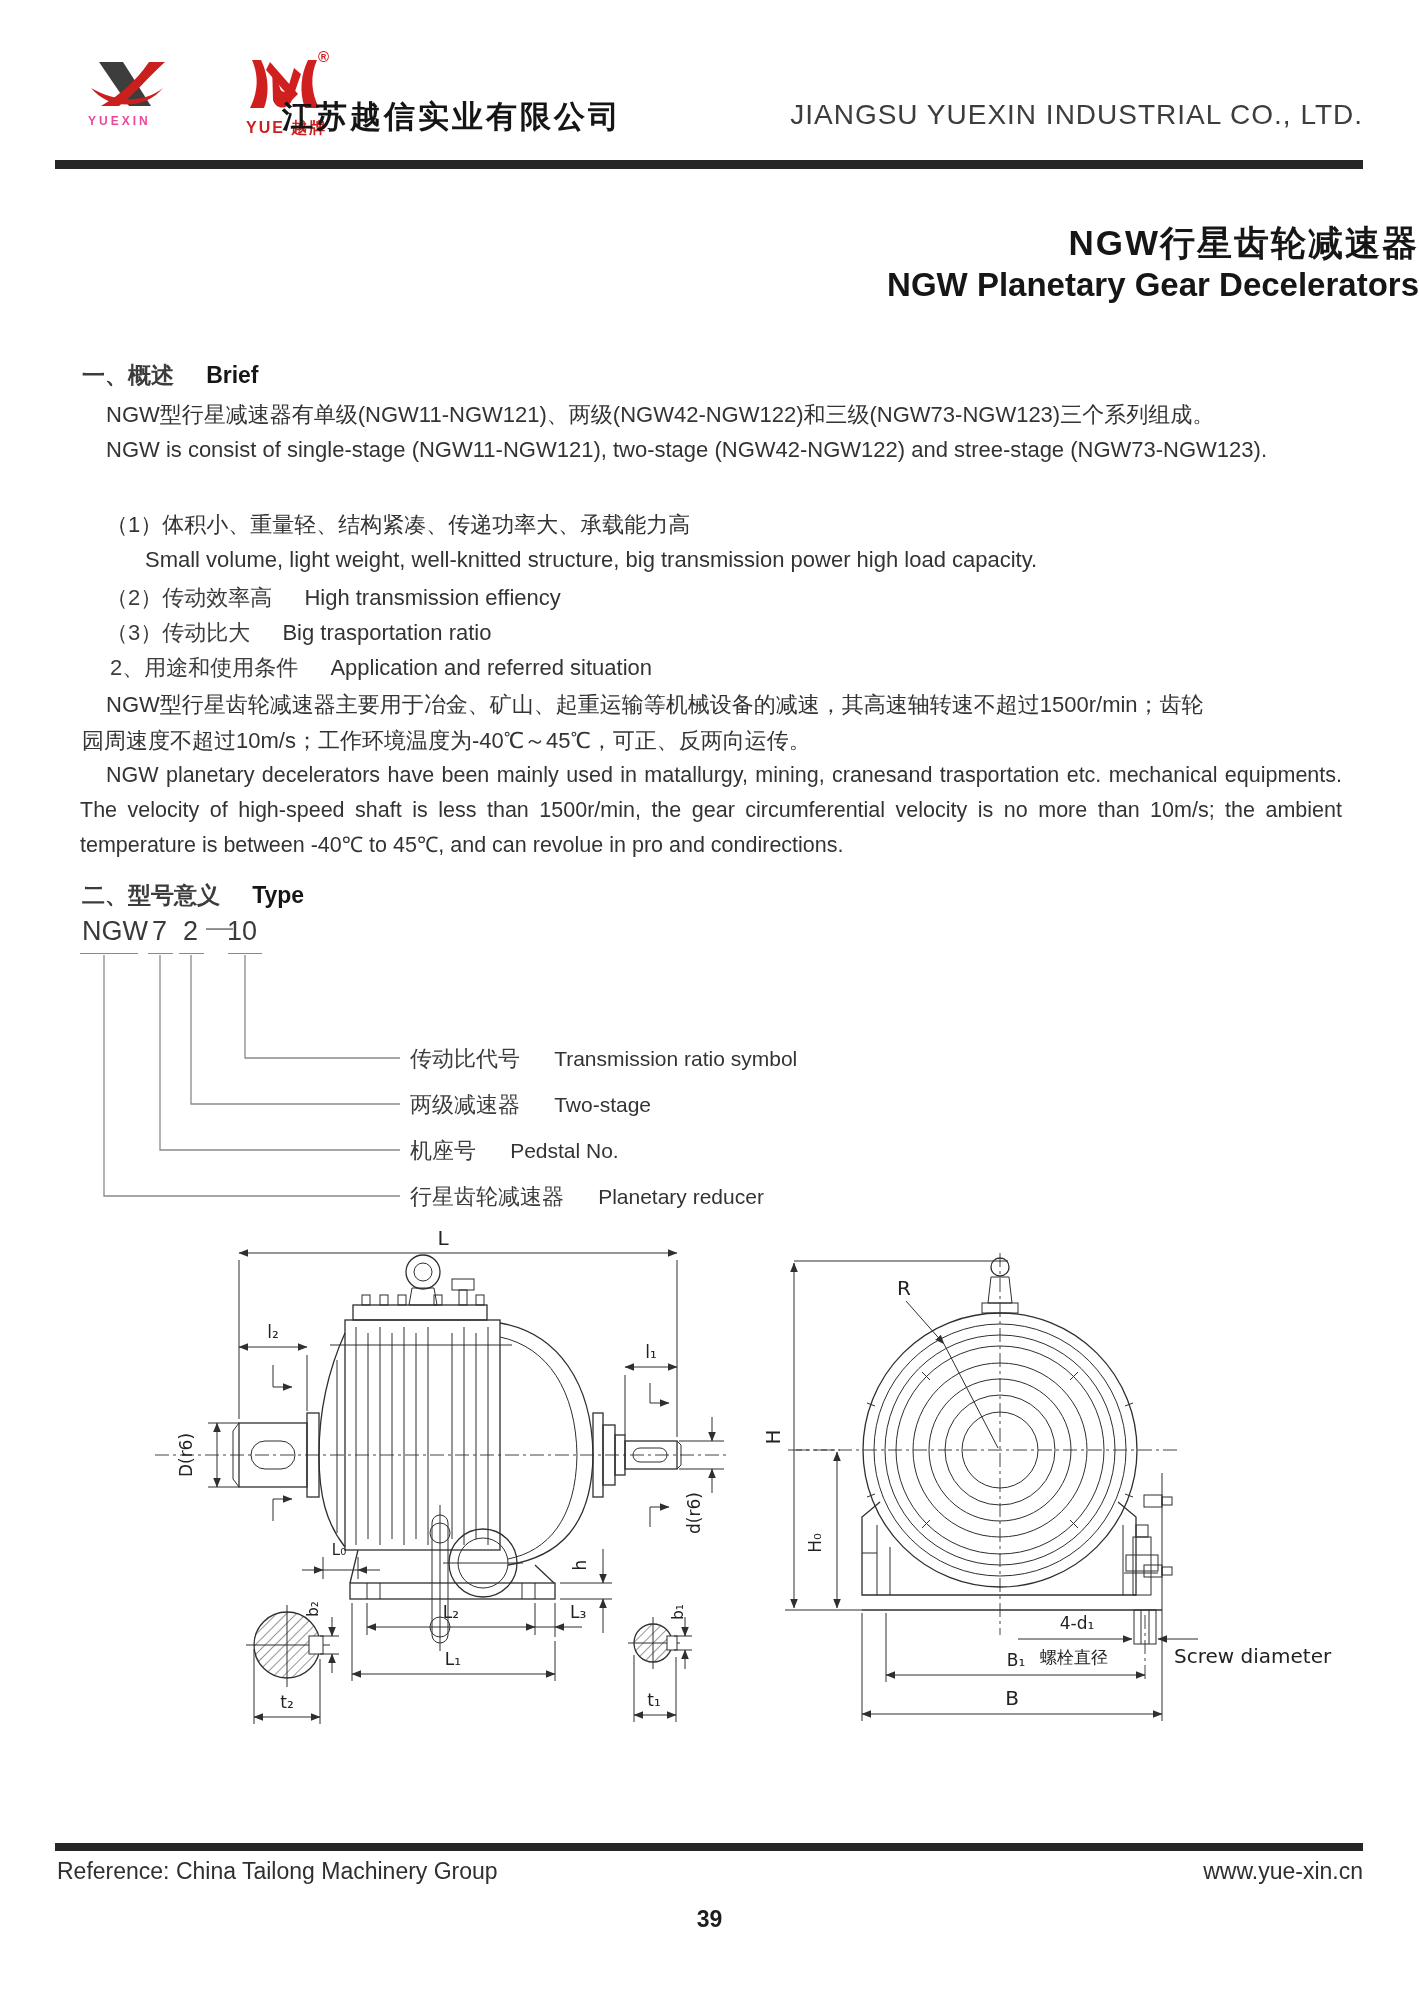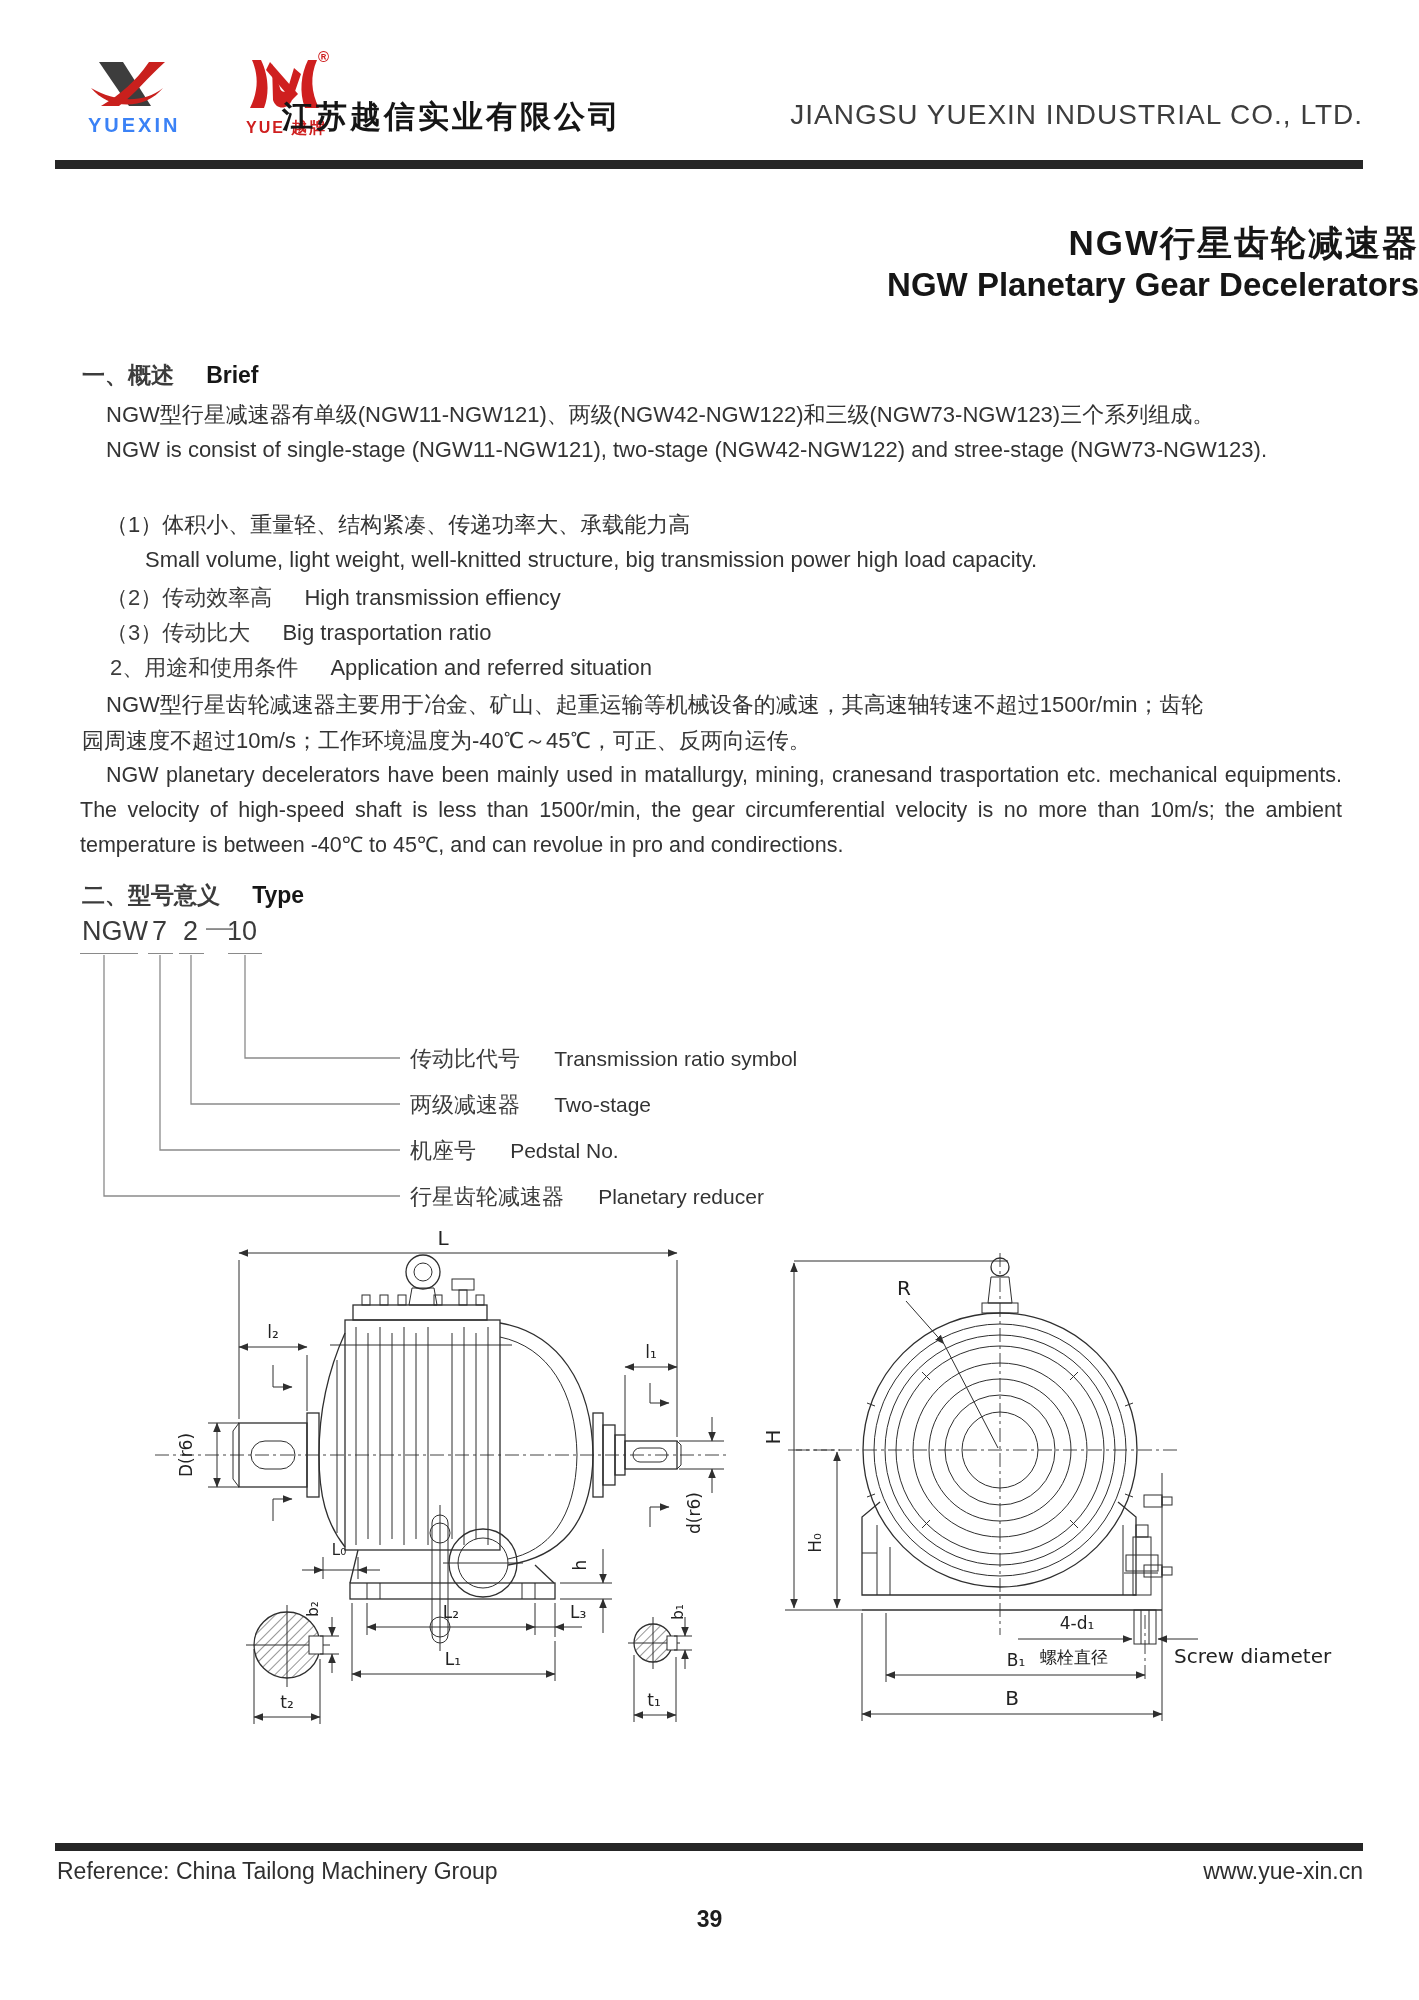--- a/index.html
+++ b/index.html
@@ -10,7 +10,7 @@
   
   .company-cn{position:absolute;left:282px;top:96px;font-size:31px;font-weight:bold;color:#151515;letter-spacing:3px;}
   .company-en{position:absolute;right:56px;top:99px;font-size:28px;color:#3d3d3d;letter-spacing:1px;}
-  .logo-text1{position:absolute;left:88px;top:114px;font-size:20px;font-weight:bold;letter-spacing:3px;color:#3b82f6;}
+  .logo-text1{position:absolute;left:88px;top:114px;font-size:12px;font-weight:bold;letter-spacing:3px;color:#ec4899;}
   .logo-text2{position:absolute;left:246px;top:118px;font-size:16px;font-weight:bold;letter-spacing:2px;color:#cf1f1f;}
   .reg-mark{position:absolute;left:318px;top:48px;font-size:15px;color:#cf1f1f;font-weight:bold;}
   

